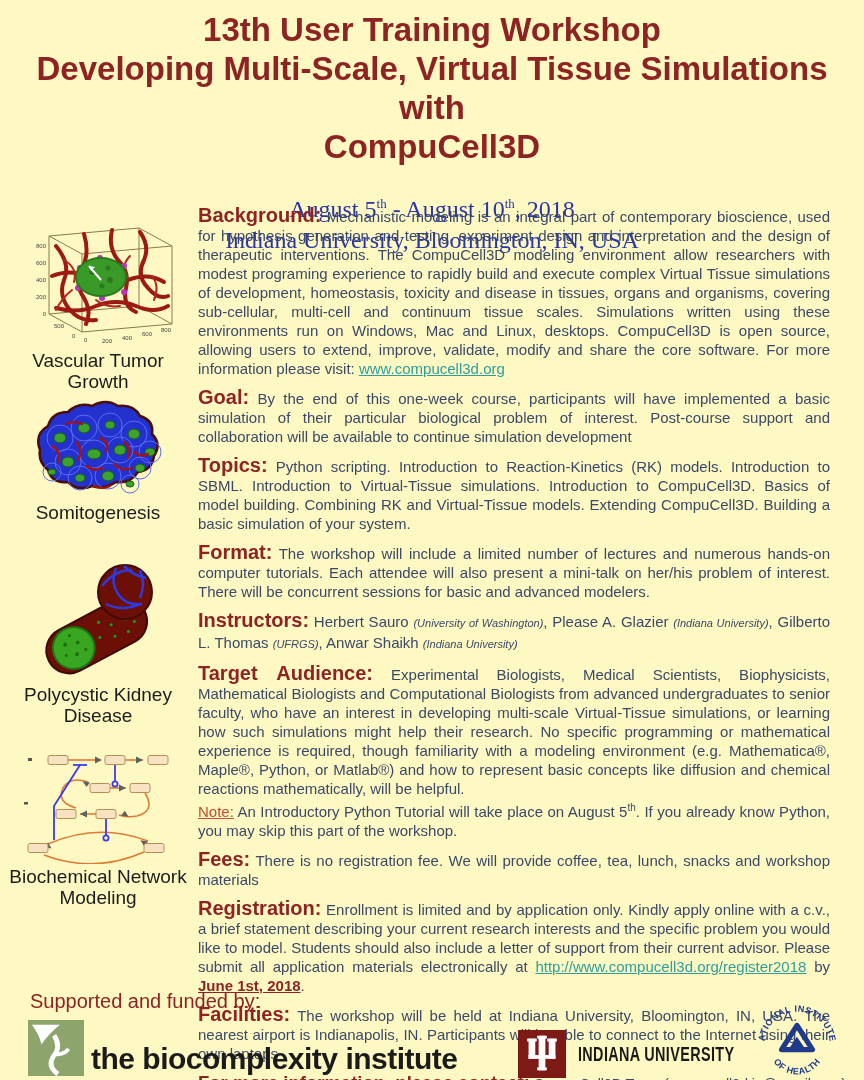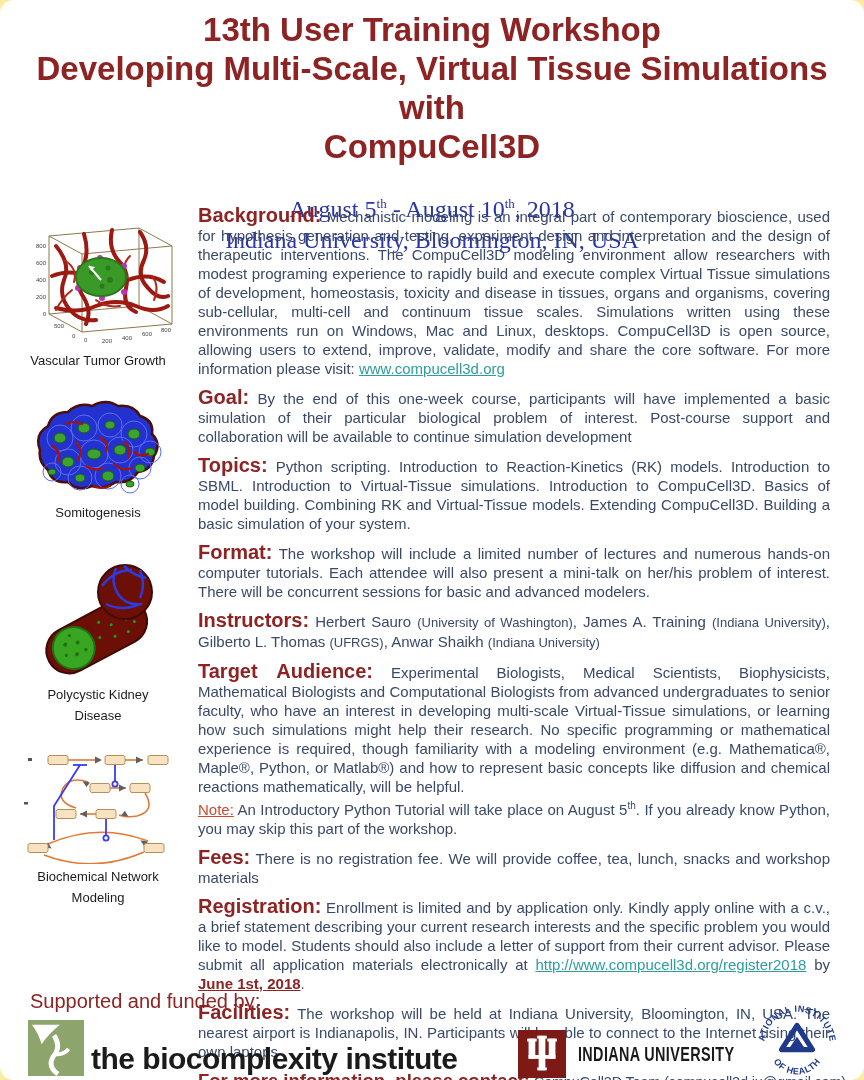--- a/index.html
+++ b/index.html
@@ -5,7 +5,7 @@
   * { margin:0; padding:0; box-sizing:border-box; }
   html,body { width:864px; }
   body { font-family:"Liberation Sans", sans-serif; background:#FAECA3; }
-  .page { position:relative; width:864px; height:1080px; background:#ffffff; overflow:hidden;border-radius:14px; }
+  .page { position:relative; width:864px; height:1080px; background:#fef9c3; overflow:hidden; }
 
   
   .title { margin-top:10px; text-align:center; color:#8E2323; font-weight:bold;

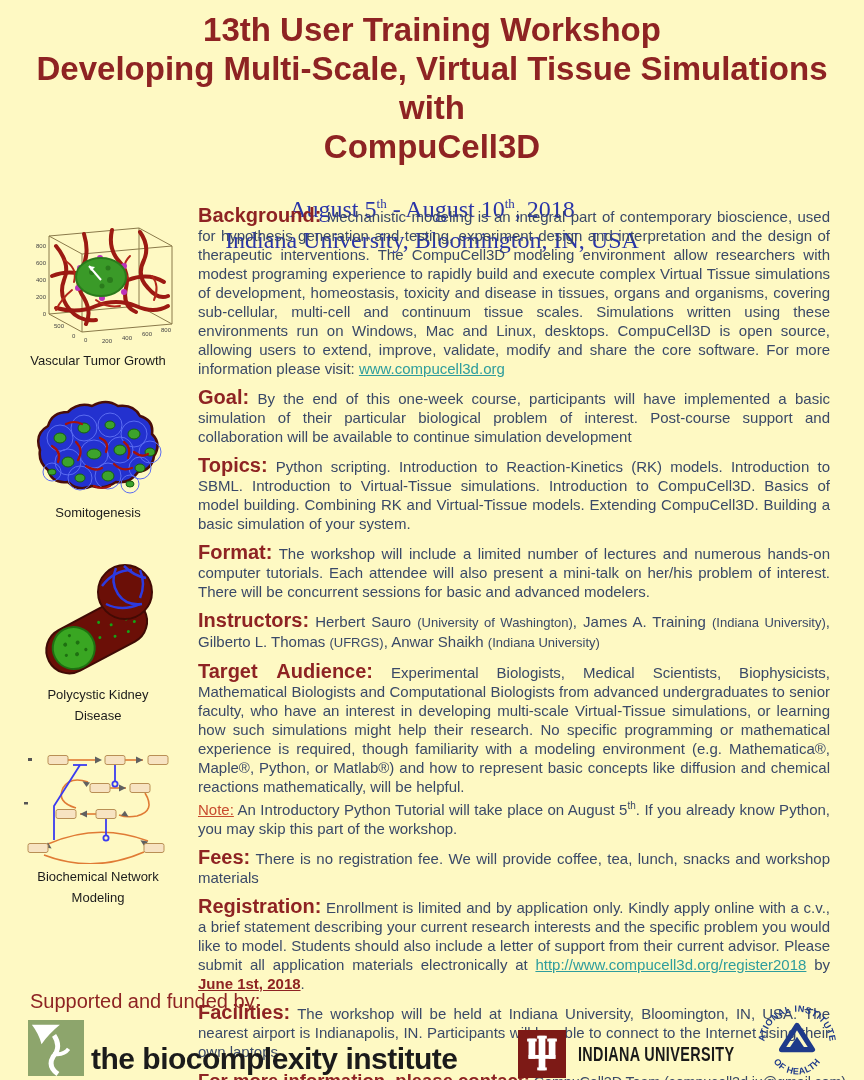--- a/index.html
+++ b/index.html
@@ -15,7 +15,7 @@
 
   
   .fig { position:absolute; left:4px; width:188px; text-align:center; }
-  .fig .cap { color:#1C1C1C; font-size:13px; line-height:21px; margin-top:2px; }
+  .fig .cap { color:#1C1C1C; font-size:19px; line-height:21px; margin-top:2px; }
   .fig svg { display:block; margin:0 auto; }
 
   

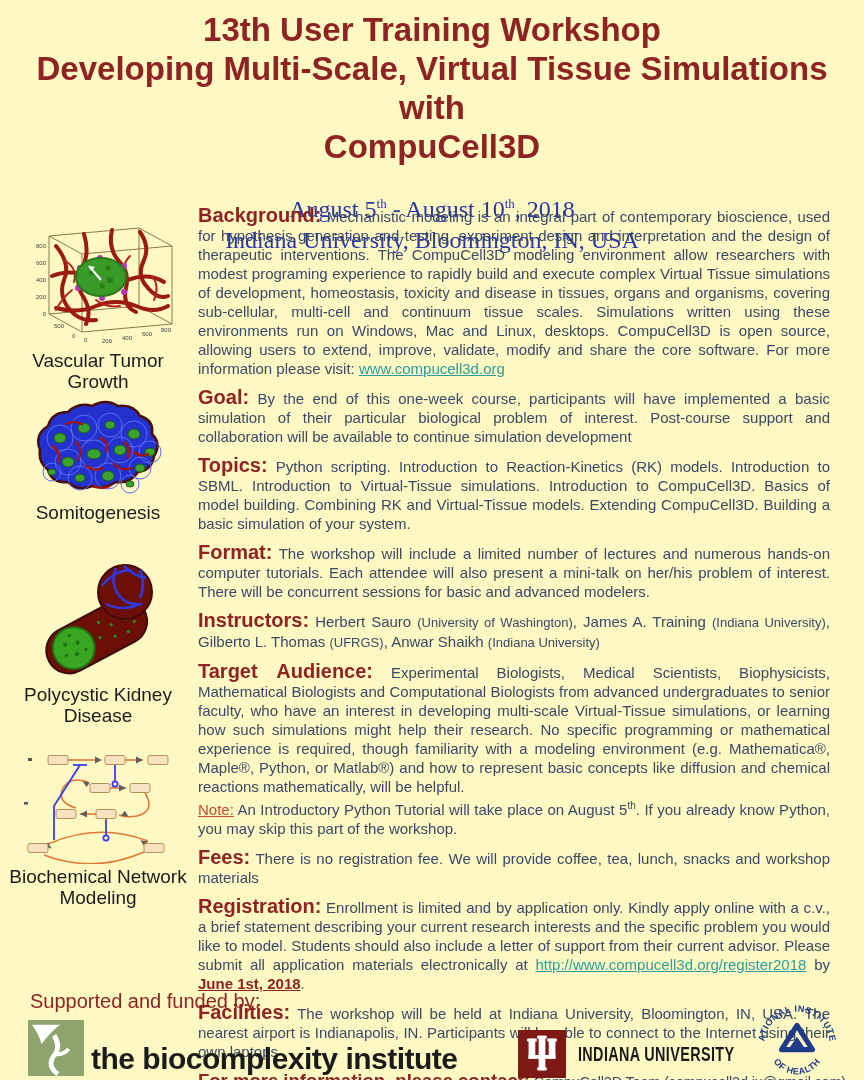--- a/index.html
+++ b/index.html
@@ -26,7 +26,7 @@
   .lnk { color:#2E9D9D; text-decoration:underline; cursor:pointer; }
   .deadline { color:#8E2323; font-weight:bold; text-decoration:underline; }
   .note-label { color:#C84B2F; text-decoration:underline; }
-  .aff { font-size:13px; }
+  .aff { font-size:11px;font-style:italic; }
   sup.s { font-size:10px; }
   .contact-line { white-space:nowrap; }
   .contact-line .h { font-size:18.5px; }

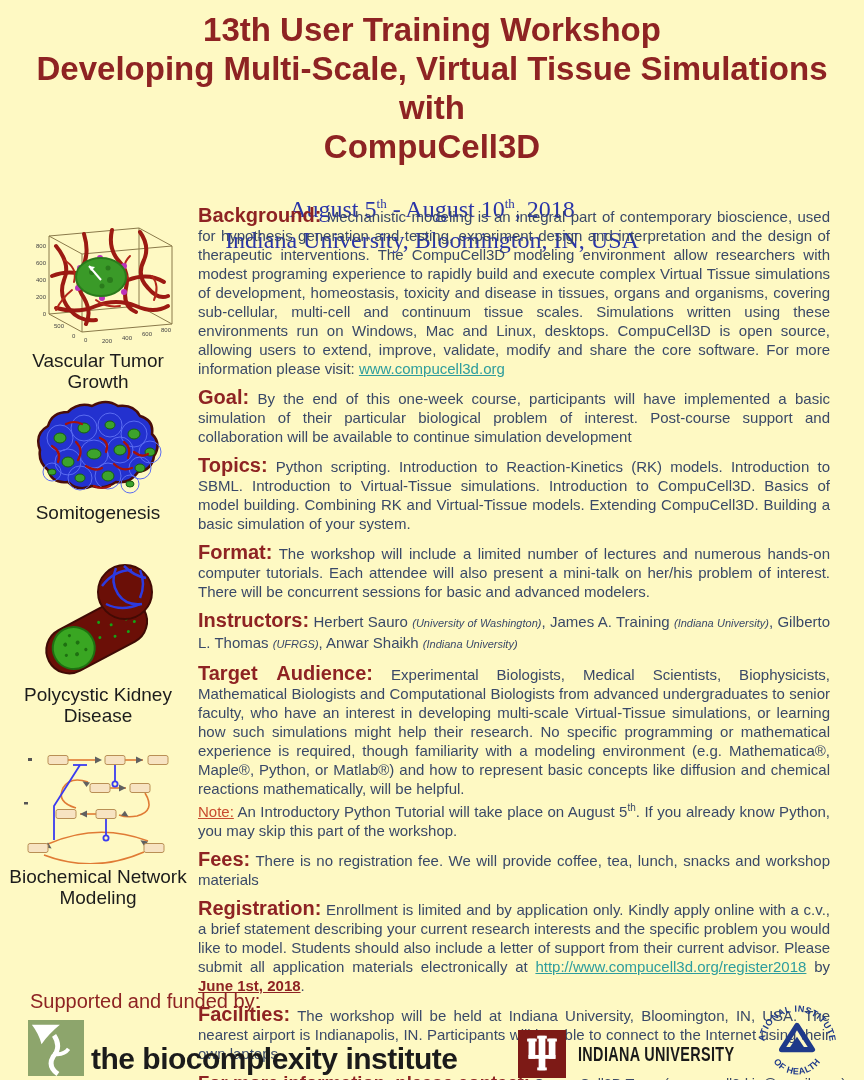--- a/index.html
+++ b/index.html
@@ -263,7 +263,7 @@
 
     <p><span class="h">Format:</span><span> The workshop will include a limited number of lectures and numerous hands-on computer tutorials. Each attendee will also present a mini-talk on her/his problem of interest. There will be concurrent sessions for basic and advanced modelers.</span></p>
 
-    <p><span class="h">Instructors:</span><span> Herbert Sauro </span><span class="aff">(University of Washington)</span><span>, </span><span>James A. Training </span><span class="aff">(Indiana University)</span><span>, </span><span>Gilberto L. Thomas </span><span class="aff">(UFRGS)</span><span>, </span><span>Anwar Shaikh </span><span class="aff">(Indiana University)</span></p>
+    <p><span class="h">Instructors:</span><span> Herbert Sauro </span><span class="aff">(University of Washington)</span><span>, </span><span>Please A. Glazier </span><span class="aff">(Indiana University)</span><span>, </span><span>Gilberto L. Thomas </span><span class="aff">(UFRGS)</span><span>, </span><span>Anwar Shaikh </span><span class="aff">(Indiana University)</span></p>
 
     <p><span class="h">Target Audience:</span><span> Experimental Biologists, Medical Scientists, Biophysicists, Mathematical Biologists and Computational Biologists from advanced undergraduates to senior faculty, who have an interest in developing multi-scale Virtual-Tissue simulations, or learning how such simulations might help their research. No specific programming or mathematical experience is required, though familiarity with a modeling environment (e.g. Mathematica®, Maple®, Python, or Matlab®) and how to represent basic concepts like diffusion and chemical reactions mathematically, will be helpful.</span><br><span class="note-label">Note:</span><span> An Introductory Python Tutorial will take place on August 5</span><sup class="s">th</sup><span>. If you already know Python, you may skip this part of the workshop.</span></p>
 

